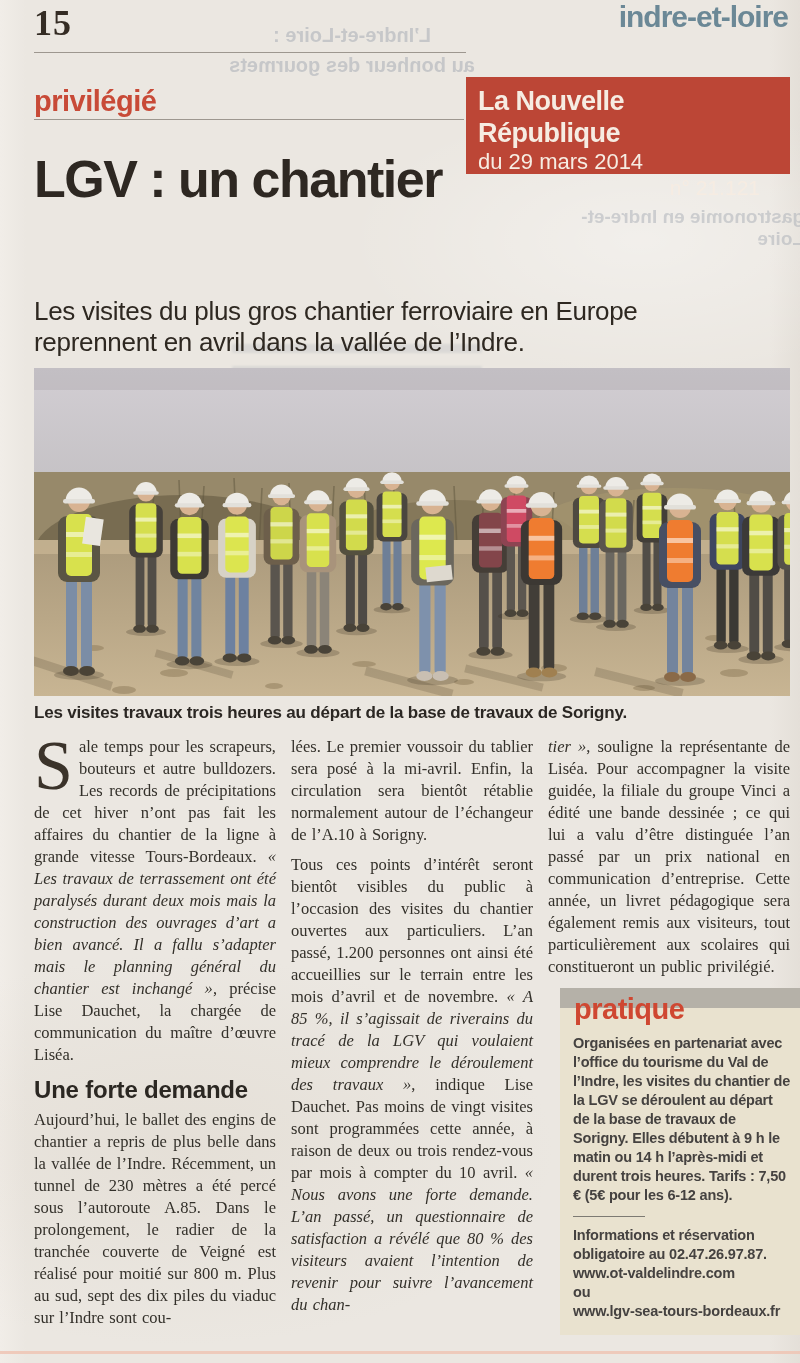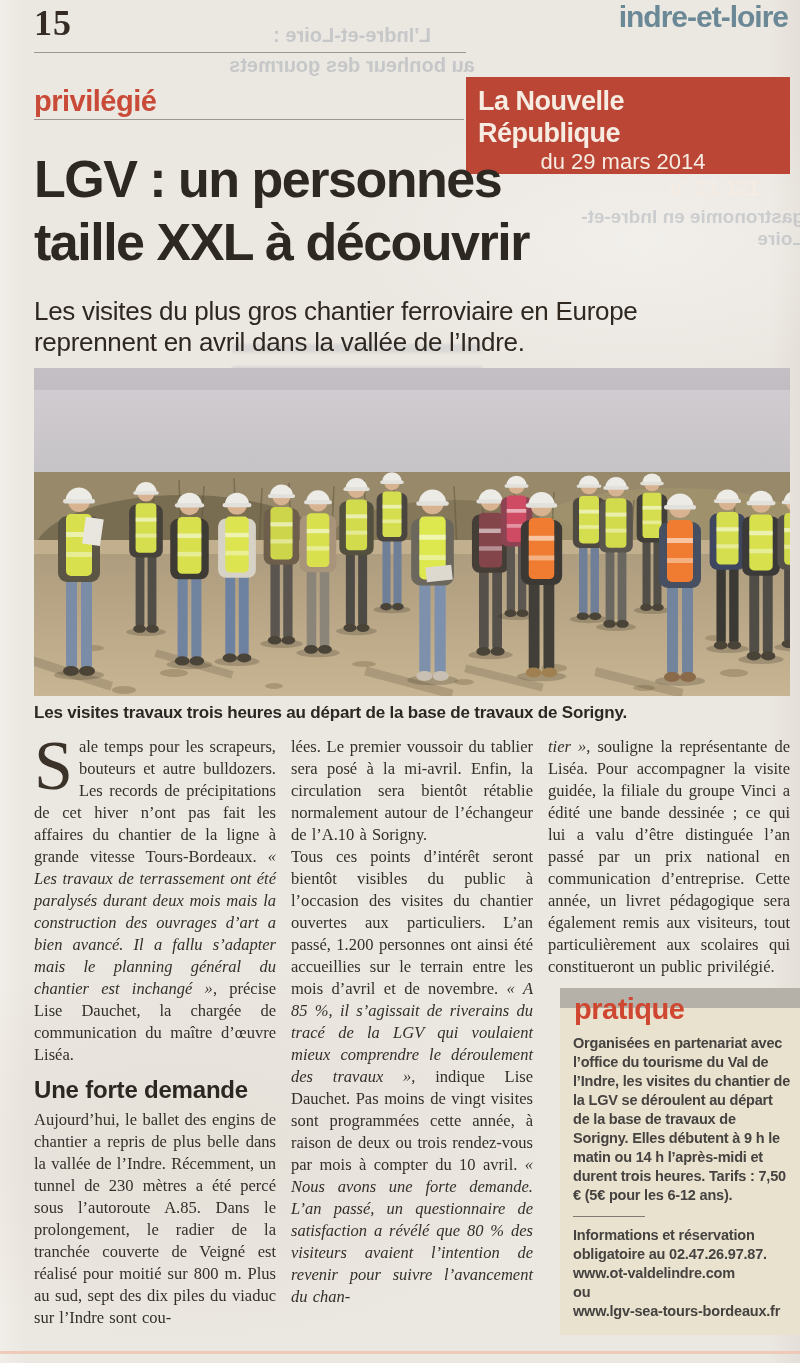--- a/index.html
+++ b/index.html
@@ -137,7 +137,7 @@
   <div class="ghost ghost-gastro">gastronomie en Indre-et-Loire</div>
 
   <div class="headline">
-    <div>LGV : un personnes</div>
+    <div>LGV : un chantier</div>
     <div>taille XXL à découvrir</div>
   </div>
 

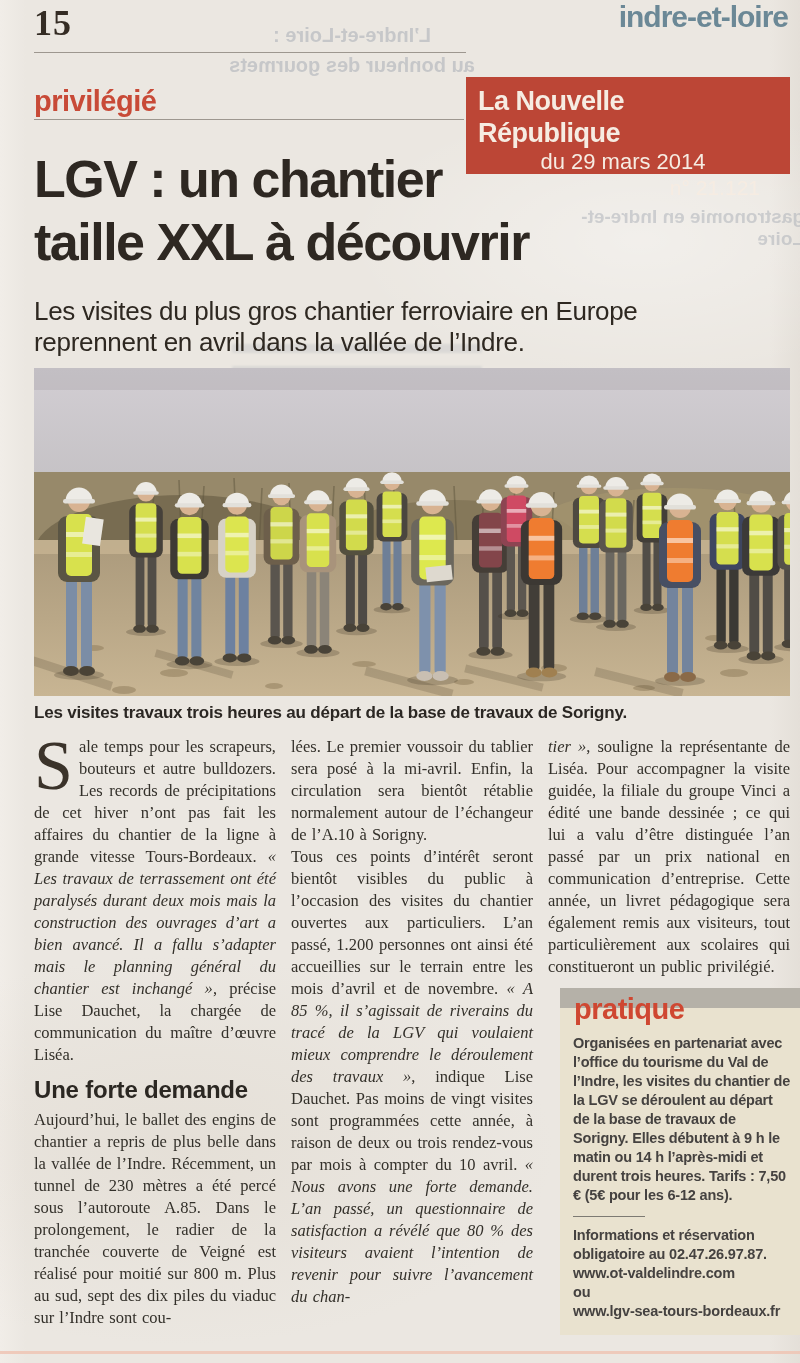--- a/index.html
+++ b/index.html
@@ -41,7 +41,7 @@
     padding:8px 22px 6px 12px; color:#f6ece2;margin-top:22px;
   }
   .masthead .mh-title{ font-weight:bold; font-size:27px; letter-spacing:-0.5px; line-height:32px; }
-  .masthead .mh-date{ text-align:center; font-size:22px; line-height:26px; }
+  .masthead .mh-date{ text-align:left; font-size:22px; line-height:26px; }
   .masthead .mh-issue{ text-align:right; font-size:21px; line-height:25px; padding-right:8px; }
   
   .ghost{ position:absolute; color:#a9aeb6; transform:scaleX(-1); filter:blur(0.6px); font-weight:bold; }

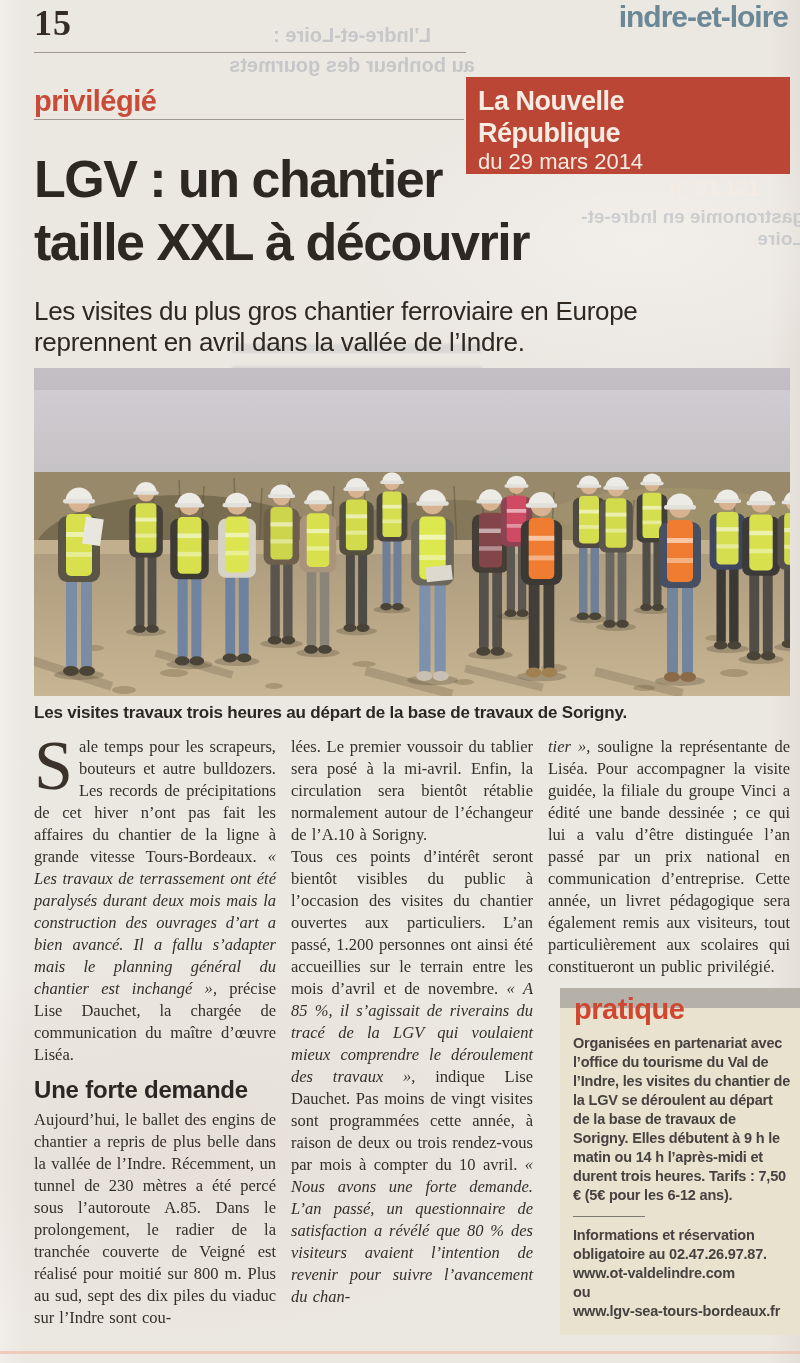--- a/index.html
+++ b/index.html
@@ -138,7 +138,6 @@
 
   <div class="headline">
     <div>LGV : un chantier</div>
-    <div>taille XXL à découvrir</div>
   </div>
 
   <div class="ghost-lines"></div>

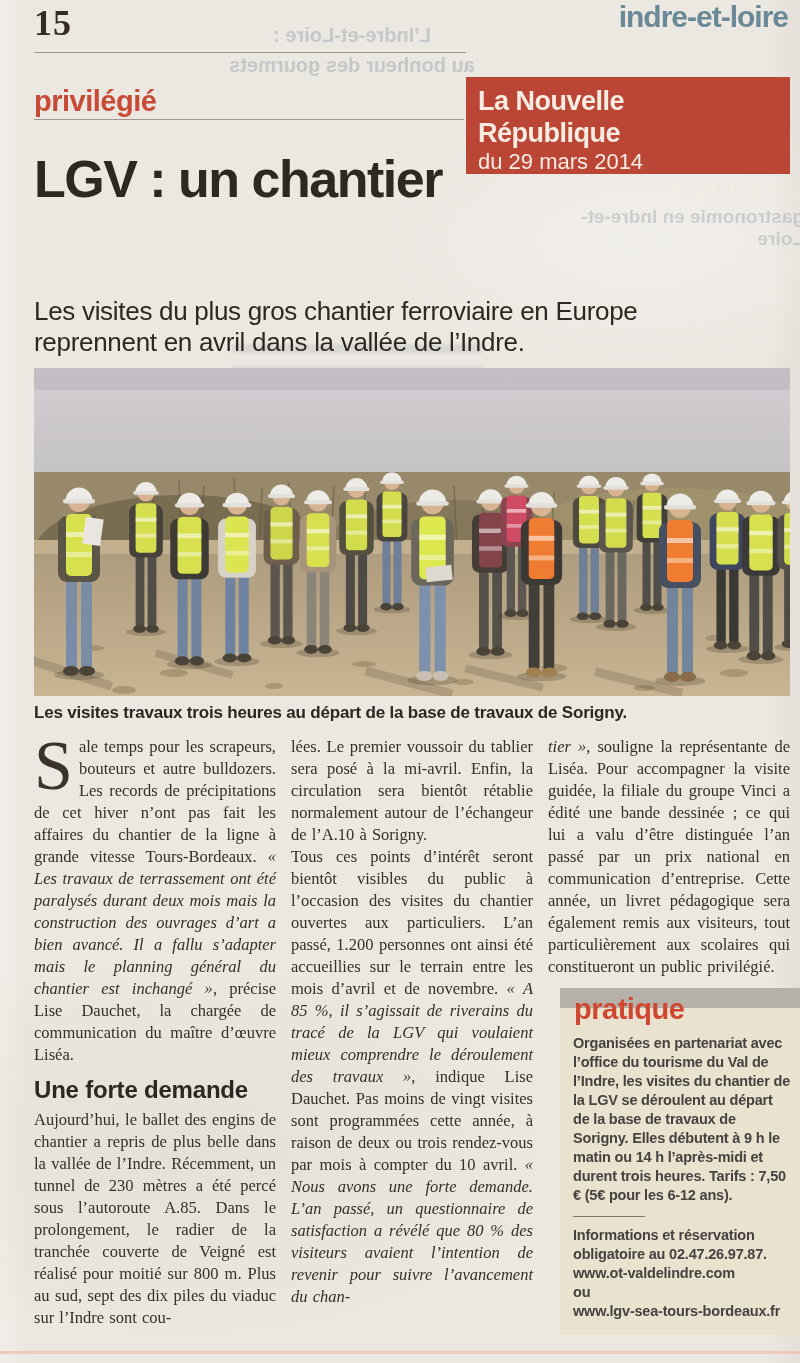--- a/index.html
+++ b/index.html
@@ -79,7 +79,7 @@
     font-size:16.5px; line-height:22px; color:#33302a;
     text-align:justify; word-spacing:1px;
   }
-  .body-p + .body-p{ margin-top:0; }
+  .body-p + .body-p{ margin-top:8px; }
   .dropcap{
     float:left;
     font-family:"Liberation Serif", serif;

